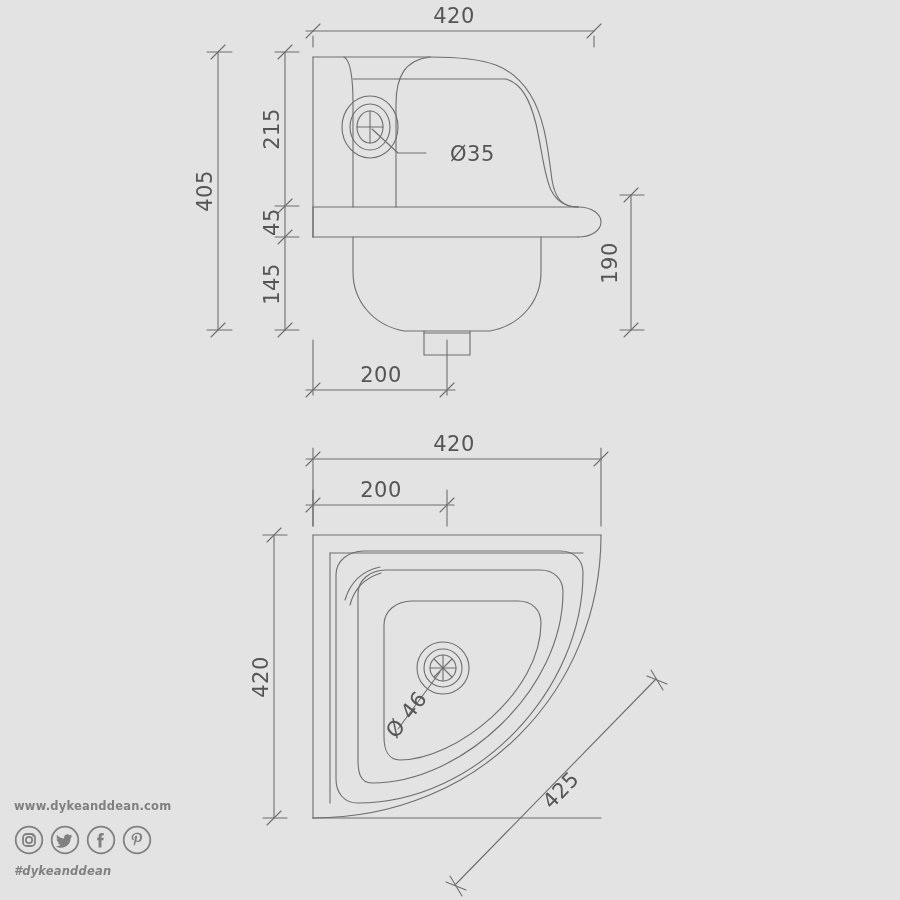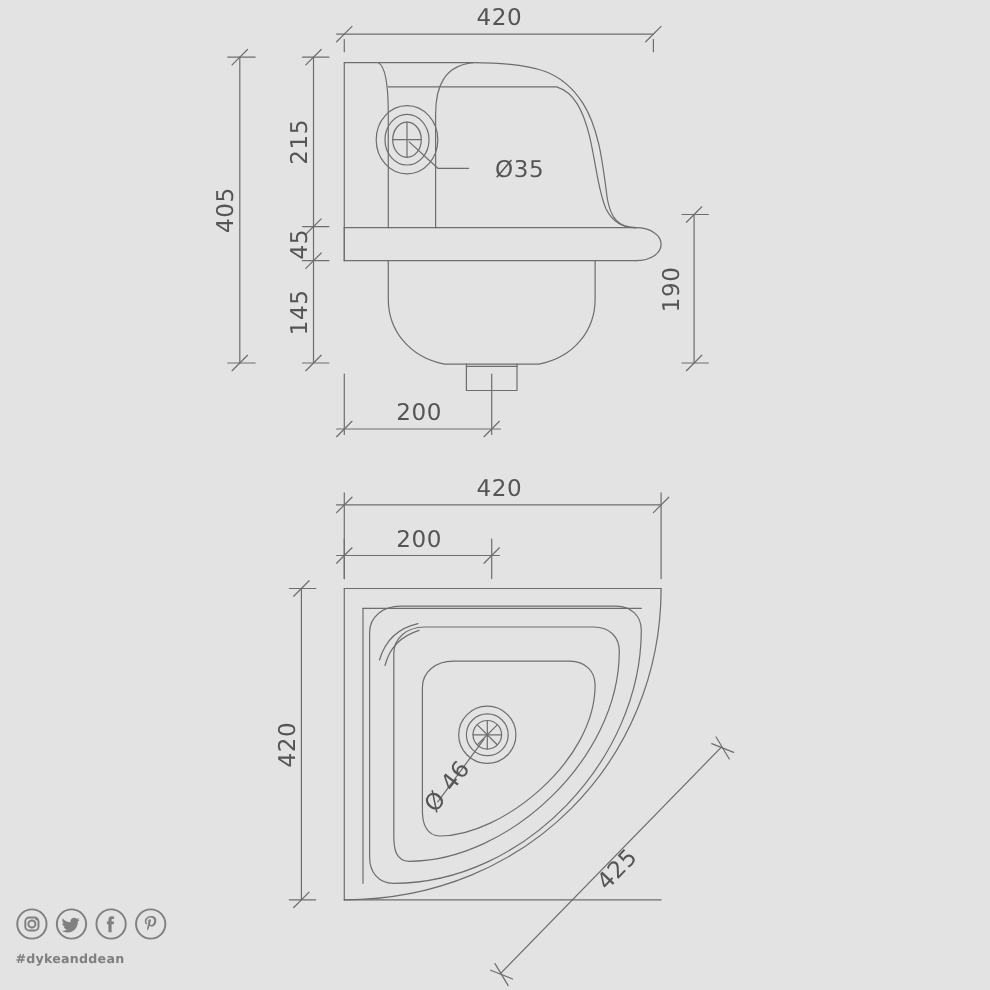--- a/index.html
+++ b/index.html
@@ -236,6 +236,7 @@
 </div>
 
 <div class="footer">
+  <div class="footer-line">www.dykeanddean.com</div>
 
   <div class="social-row">
     <svg class="social-ic" viewBox="0 0 32 32">

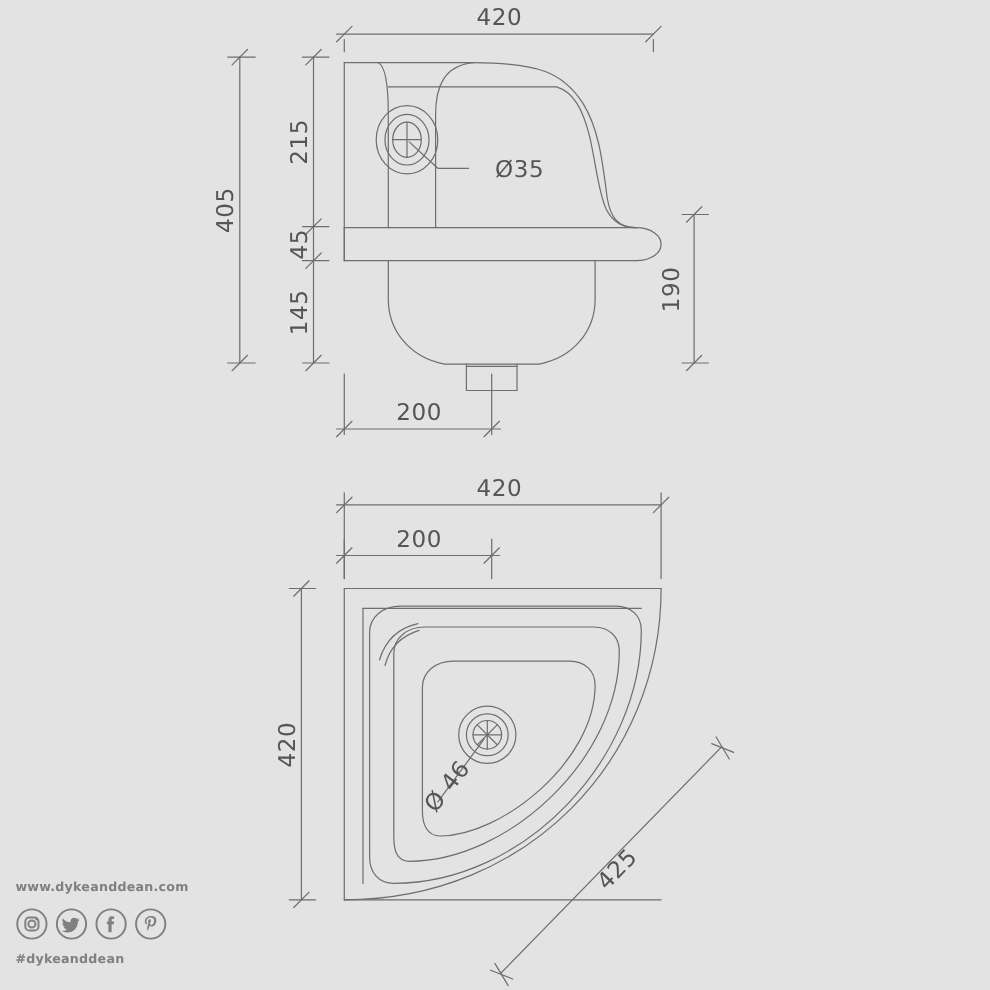--- a/index.html
+++ b/index.html
@@ -49,6 +49,7 @@
     color:#808080;
     letter-spacing:0.2px;
     white-space:nowrap;
+    font-style:italic;
   }
 </style>
 </head>

